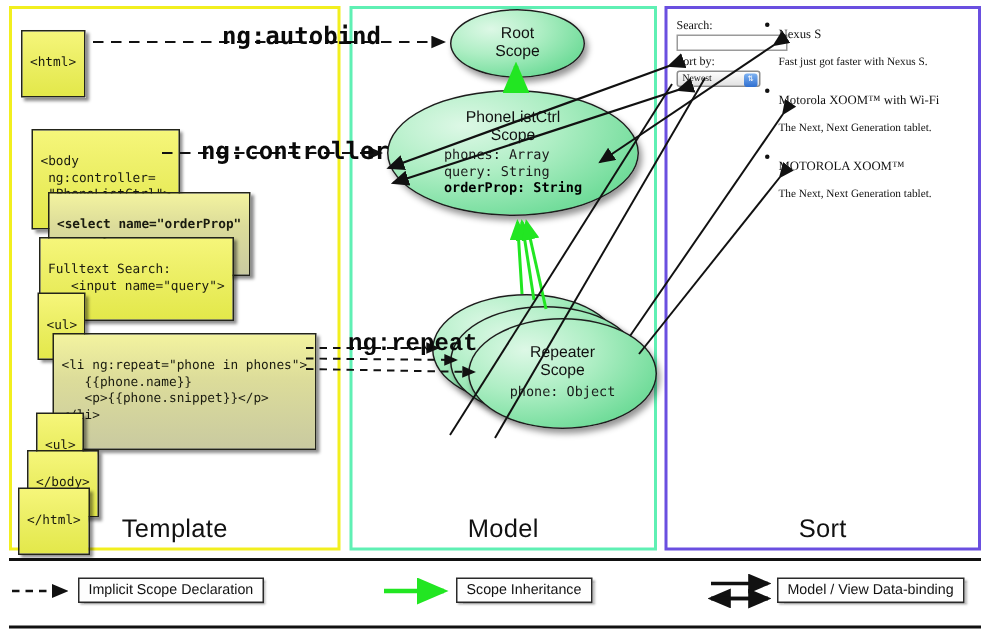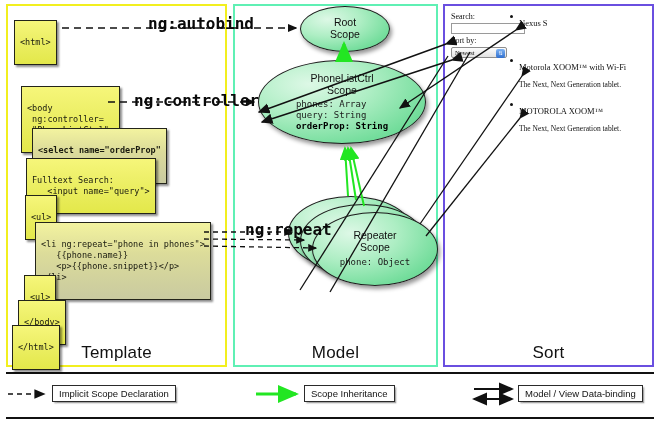--- a/index.html
+++ b/index.html
@@ -138,6 +138,7 @@
     <div class="phone-item" style="left:68px;top:0px;width:128px;">
       <span class="phone-bullet"></span>
       <span class="phone-name">Nexus S</span>
+      <span class="phone-snip">Fast just got faster with Nexus S.</span>
     </div>
     <div class="phone-item" style="left:68px;top:44px;width:130px;">
       <span class="phone-bullet"></span>

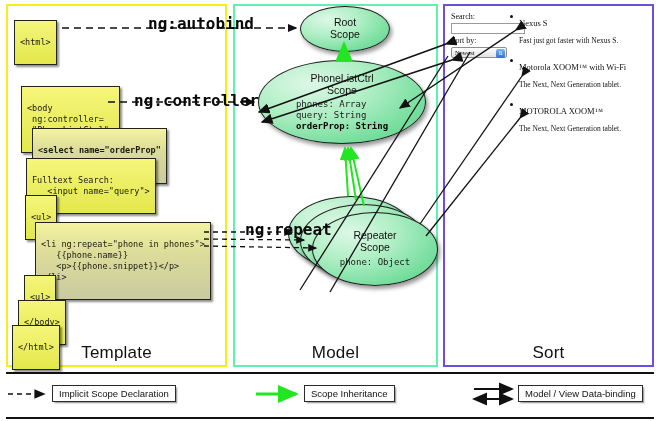--- a/index.html
+++ b/index.html
@@ -106,7 +106,7 @@
 
   <div class="wirelabel" style="left:148px;top:14px;">ng:autobind</div>
   <div class="wirelabel" style="left:134px;top:91px;">ng:controller</div>
-  <div class="wirelabel" style="left:245px;top:220px;">ng:repeat</div>
+  <div class="wirelabel" style="left:232px;top:220px;font-family:Liberation Mono, monospace;">ng:repeat</div>
 
   <div class="scope" style="left:300px;top:6px;width:88px;height:44px;">
     <div class="title">Root<br>Scope</div>

